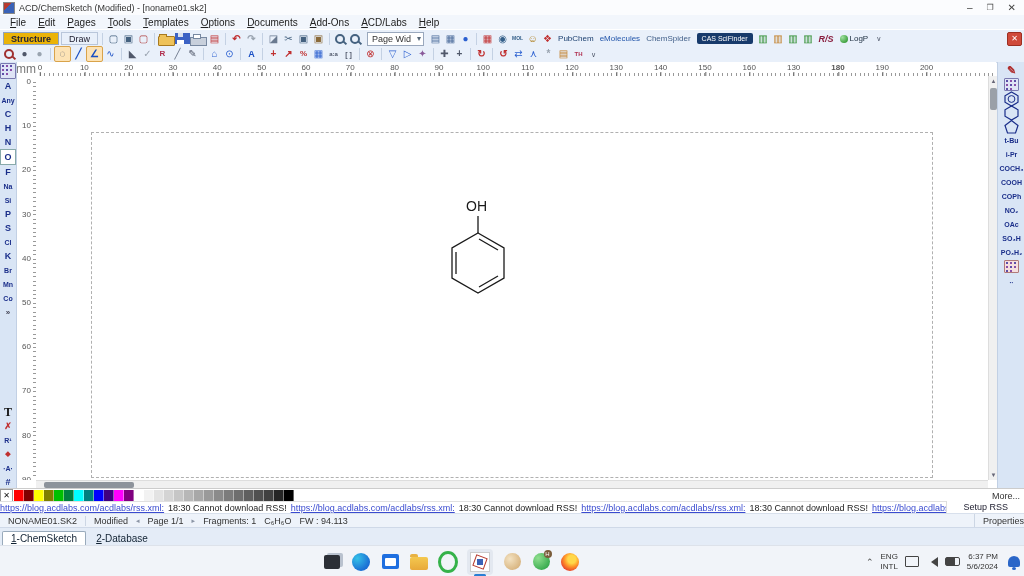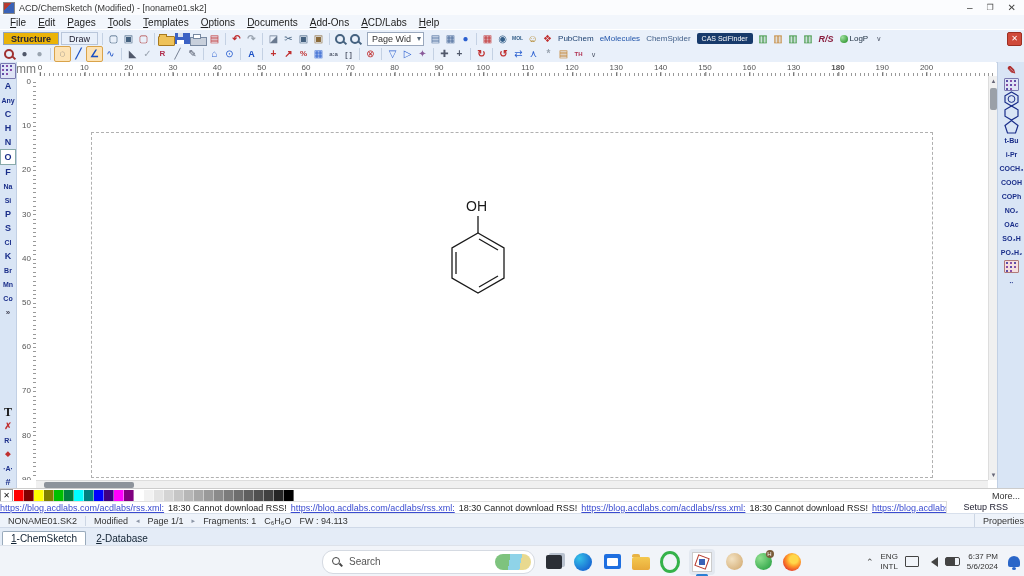--- a/index.html
+++ b/index.html
@@ -373,11 +373,6 @@
         <i></i>
         <i></i>
       </span>
-    <span class="search-pill">
-      <span class="icmag2"></span>
-      <span class="txt">Search</span>
-      <span class="spimg"></span>
-    </span>
     <span class="tbar-ico">
         <span class="taskview"></span>
       </span>

